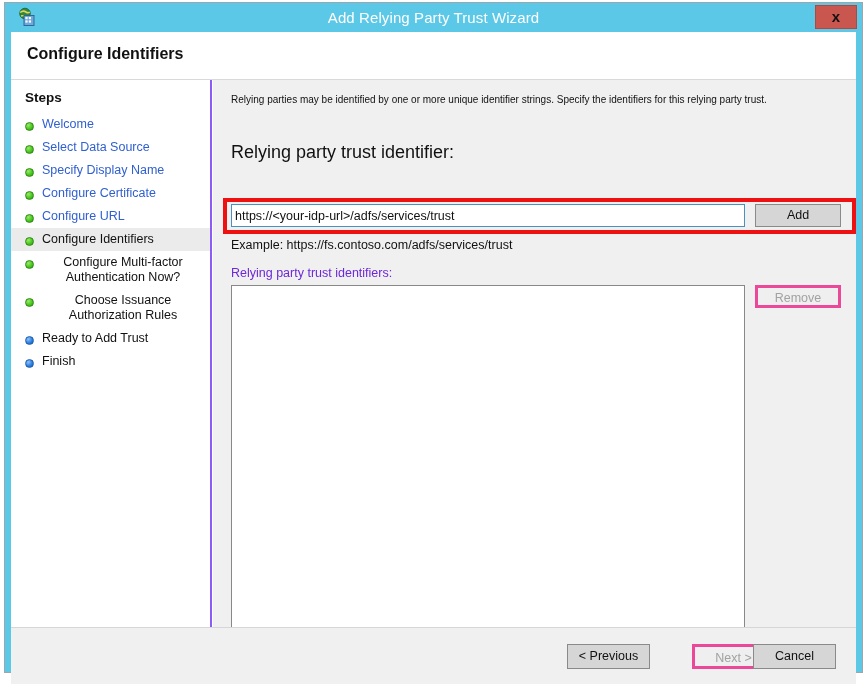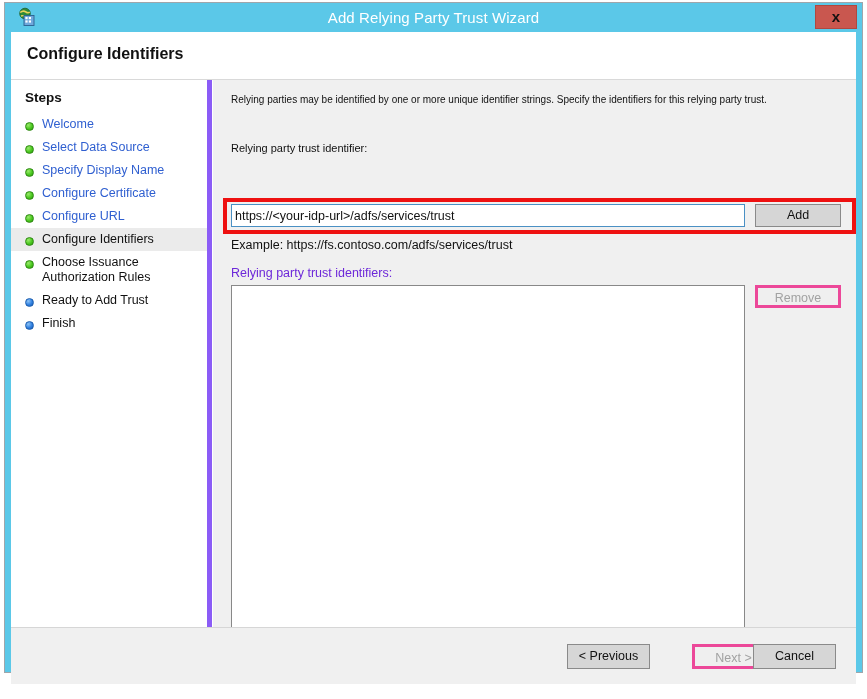--- a/index.html
+++ b/index.html
@@ -123,7 +123,7 @@
     height: 604px;
     background: #ffffff;
     box-sizing: border-box;
-    border-right: 5px solid #8b5cf6;
+    border-right: 2px solid #8b5cf6;
     overflow: hidden;
   }
   .steps-head {

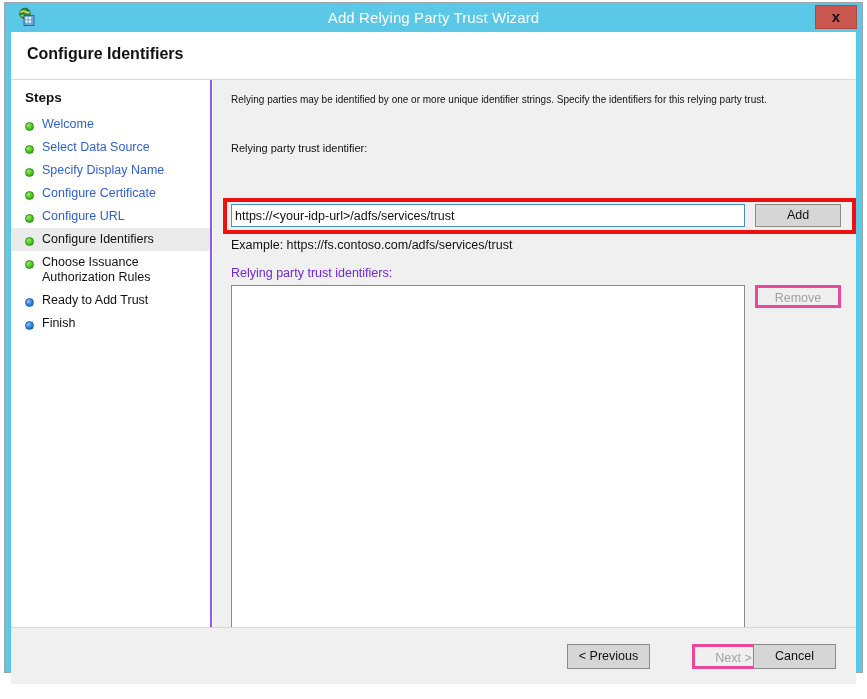--- a/index.html
+++ b/index.html
@@ -148,6 +148,7 @@
     padding: 4px 6px 4px 14px;
     box-sizing: border-box;
     min-height: 22px;
+    text-align: center;
   }
   .step.current {
     background: #ebebeb;

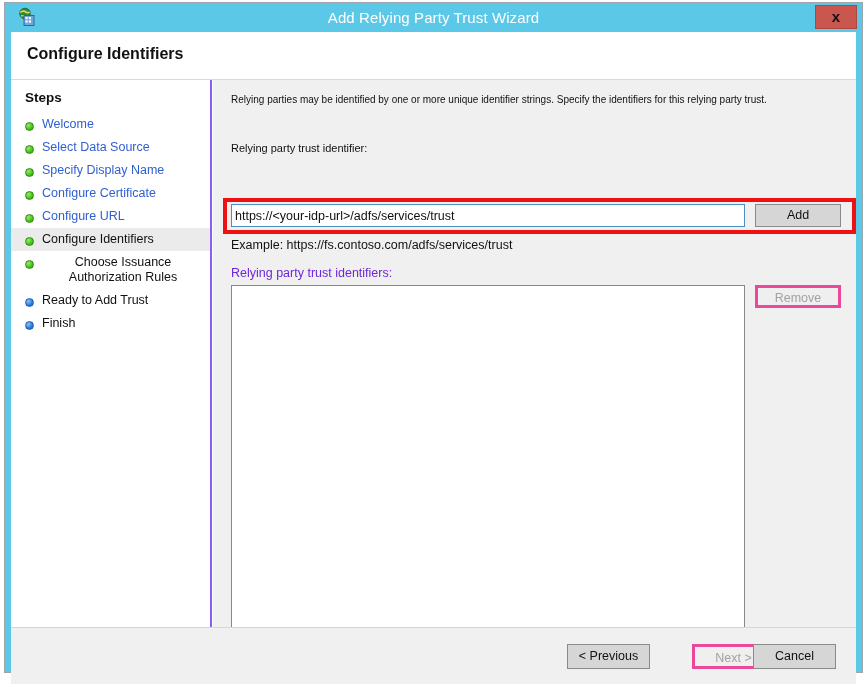--- a/index.html
+++ b/index.html
@@ -205,7 +205,7 @@
     position: absolute;
     left: 18px;
     top: 62px;
-    font-size: 11px;
+    font-size: 18px;
     color: #111111;
     font-family: "Liberation Sans", sans-serif;
   }

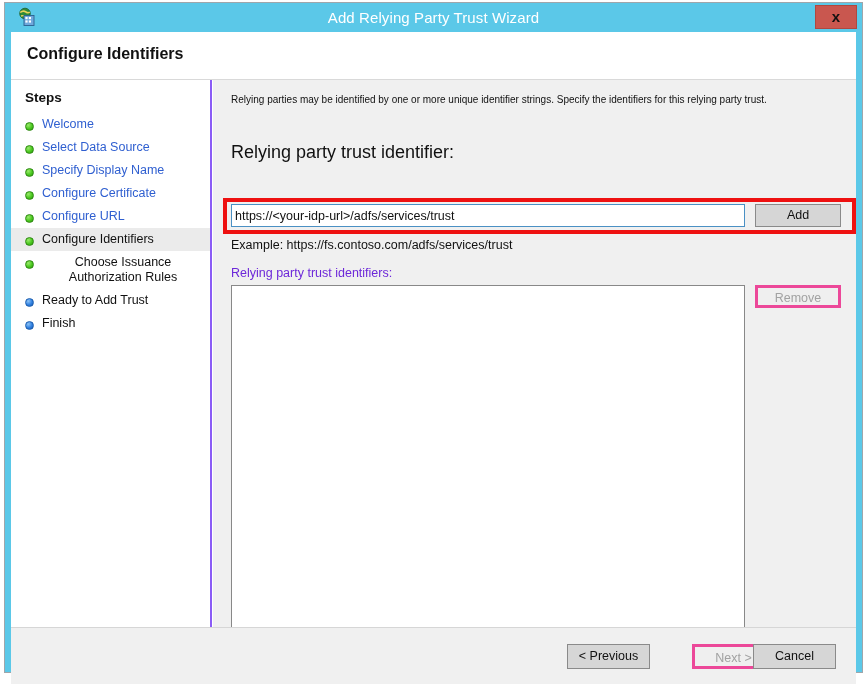--- a/index.html
+++ b/index.html
@@ -390,6 +390,10 @@
             <span class="step-label">Configure Identifiers</span>
           </div>
 
+          <div class="step">
+            <span class="bullet done"></span>
+            <span class="step-label">Configure Multi-factor Authentication Now?</span>
+          </div>
 
           <div class="step">
             <span class="bullet done"></span>

